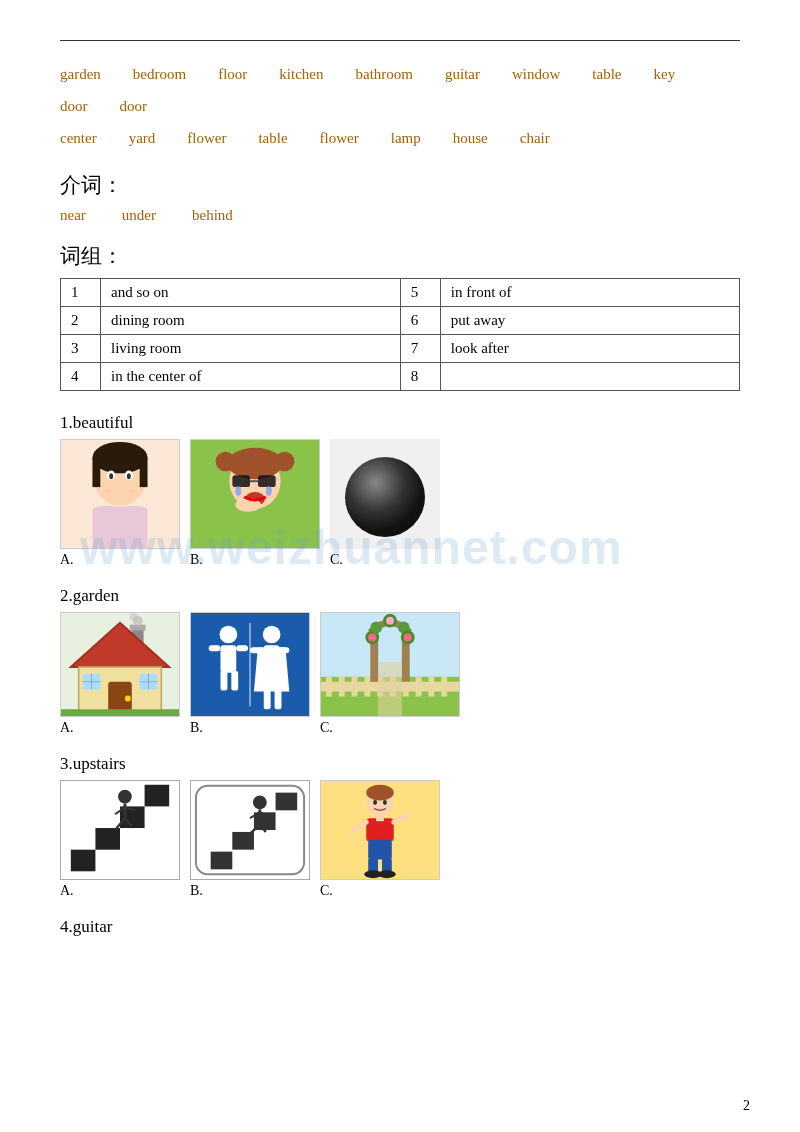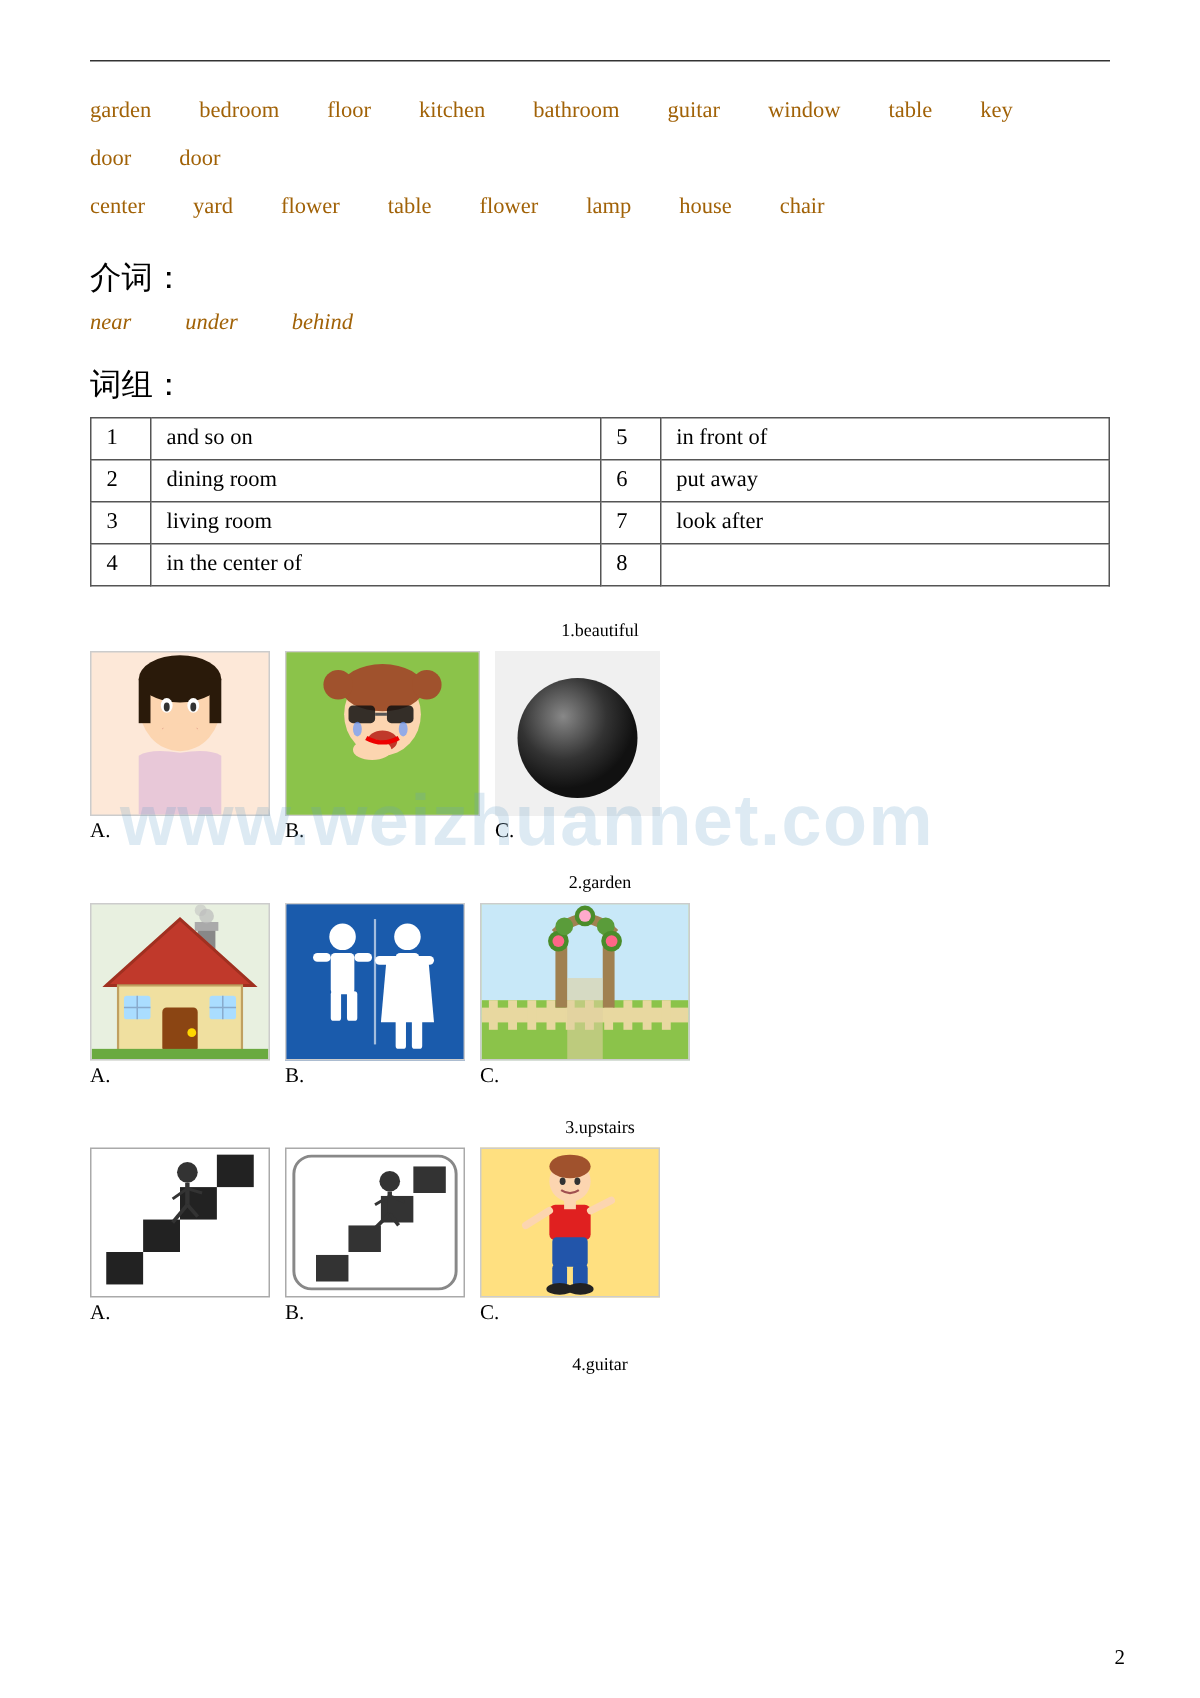--- a/index.html
+++ b/index.html
@@ -42,7 +42,6 @@
       display: flex;
       gap: 0 36px;
       margin-bottom: 4px;
-      font-style: italic;
     }
     .table-section {
       margin-top: 16px;

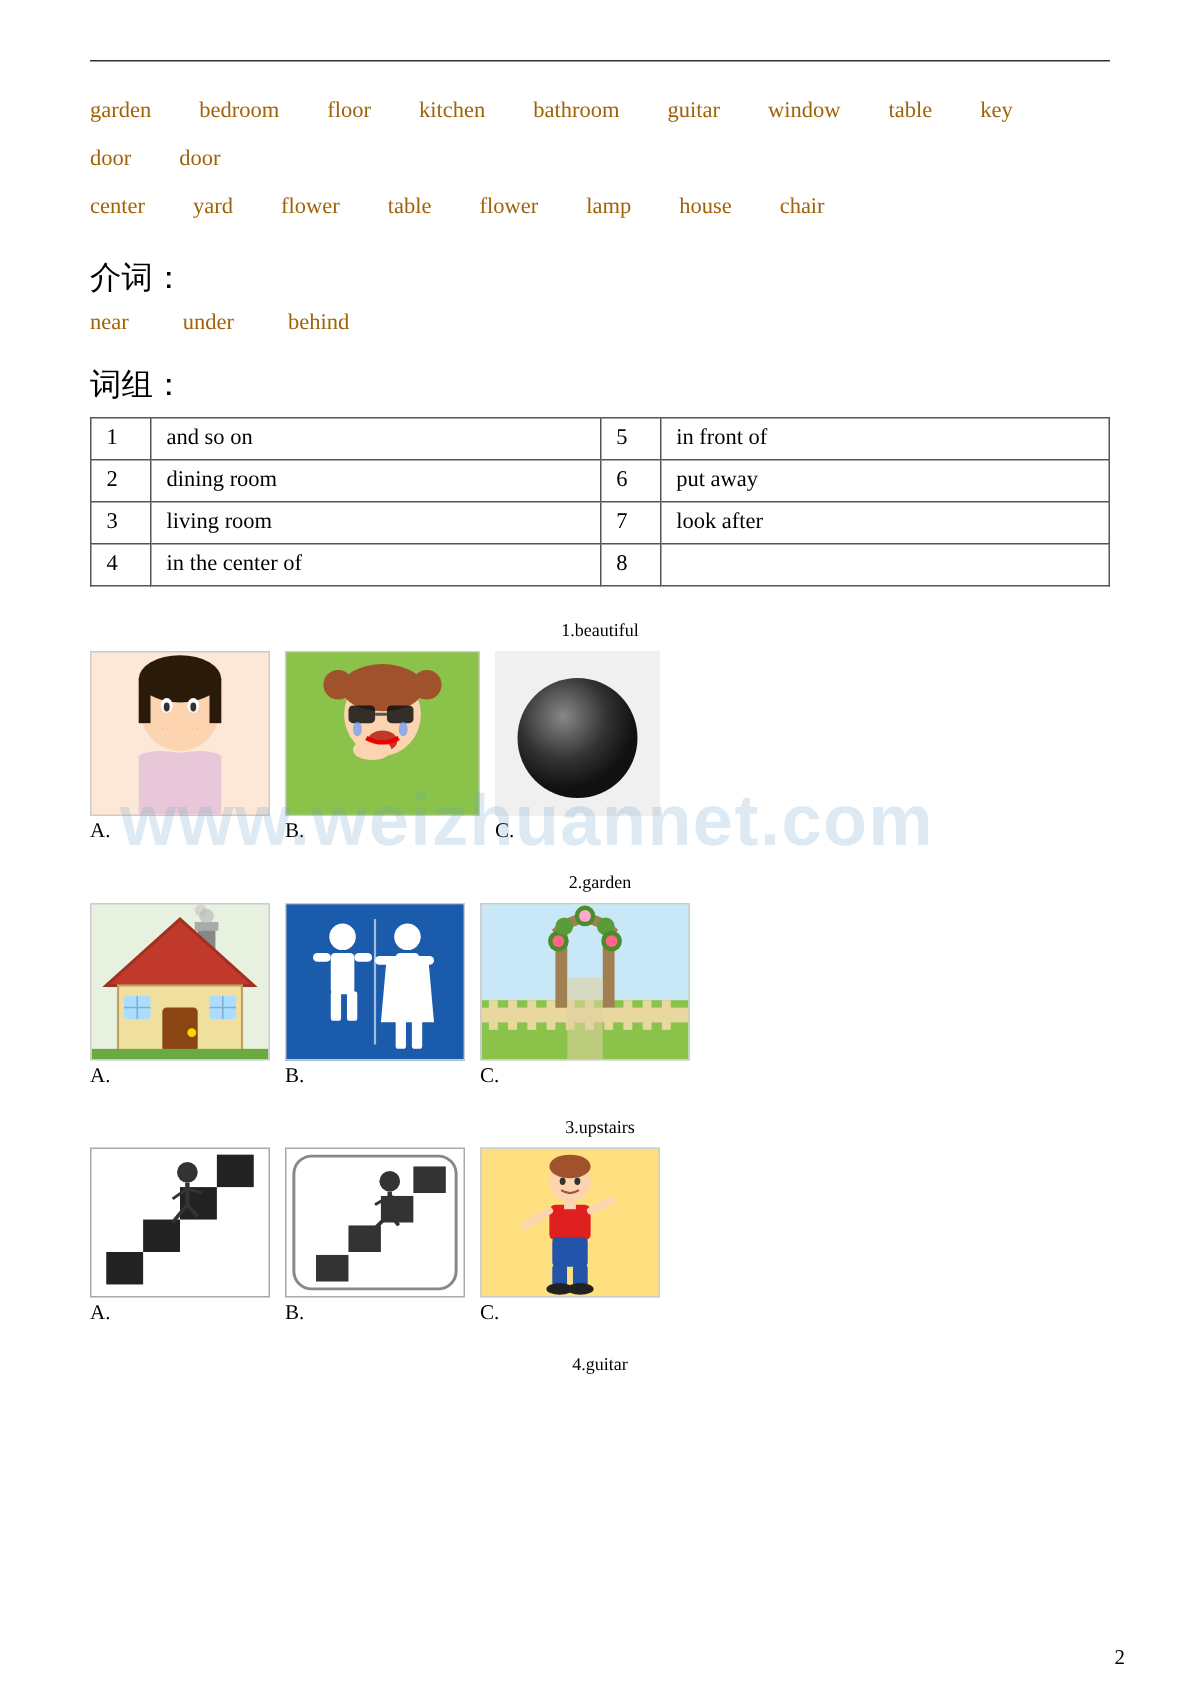--- a/index.html
+++ b/index.html
@@ -81,10 +81,9 @@
       margin-bottom: 18px;
     }
     .exercise-label {
-      font-size: 12px;
+      font-size: 17px;
       margin-bottom: 6px;
       font-family: "Times New Roman", Times, serif;
-      text-align: center;
     }
     .images-row {
       display: flex;

